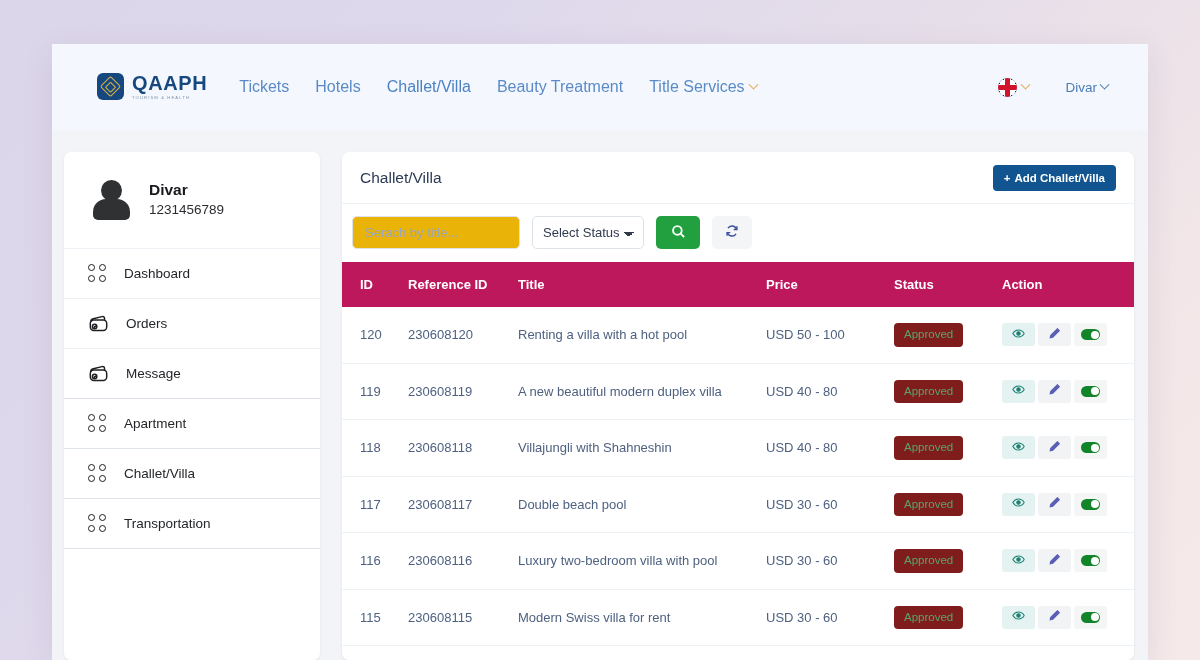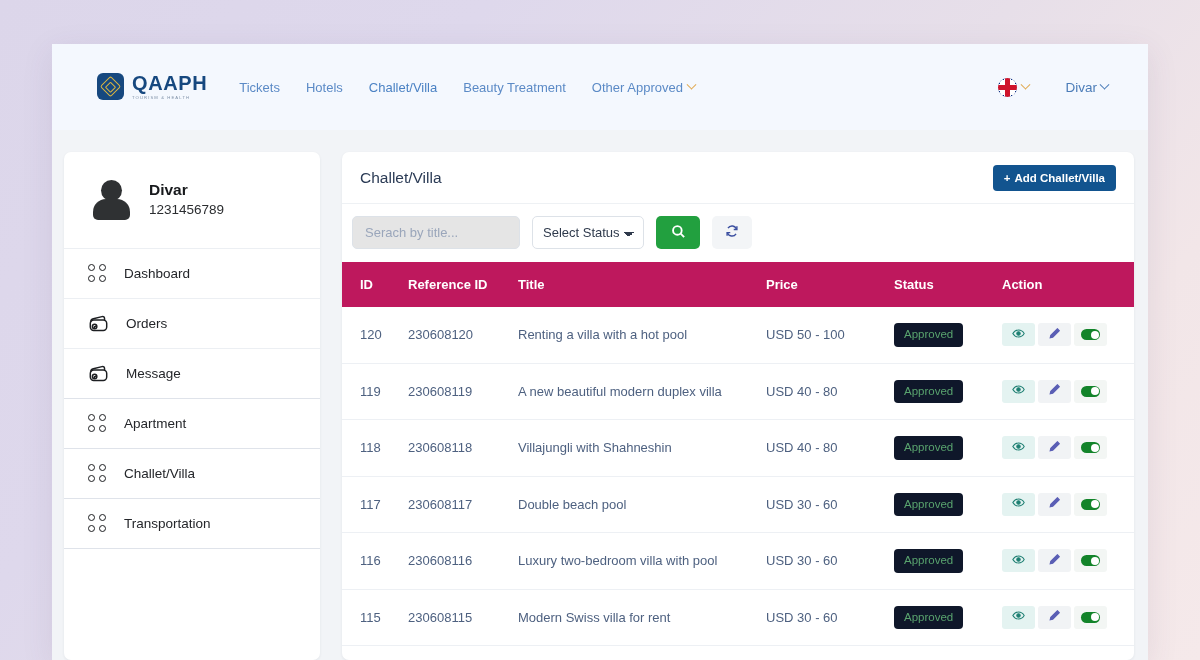--- a/index.html
+++ b/index.html
@@ -92,7 +92,7 @@
     gap: 26px;
   }
   .nav-link {
-    font-size: 13px;
+    font-size: 16px;
     color: #5b8ac6;
     white-space: nowrap;
     cursor: pointer;

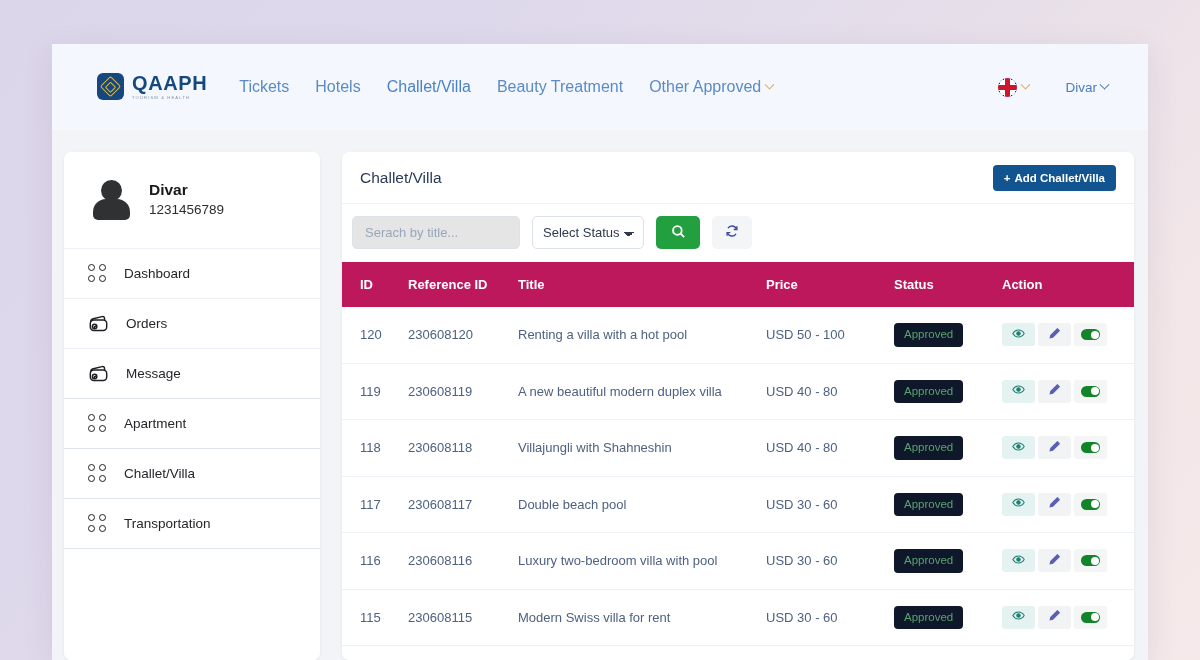--- a/index.html
+++ b/index.html
@@ -456,7 +456,7 @@
         <span>Beauty Treatment</span>
       </span>
       <span class="nav-link">
-        <span>Other Approved</span>
+        <span>Title Services</span>
         <span class="chev"></span>
       </span>
     </div>

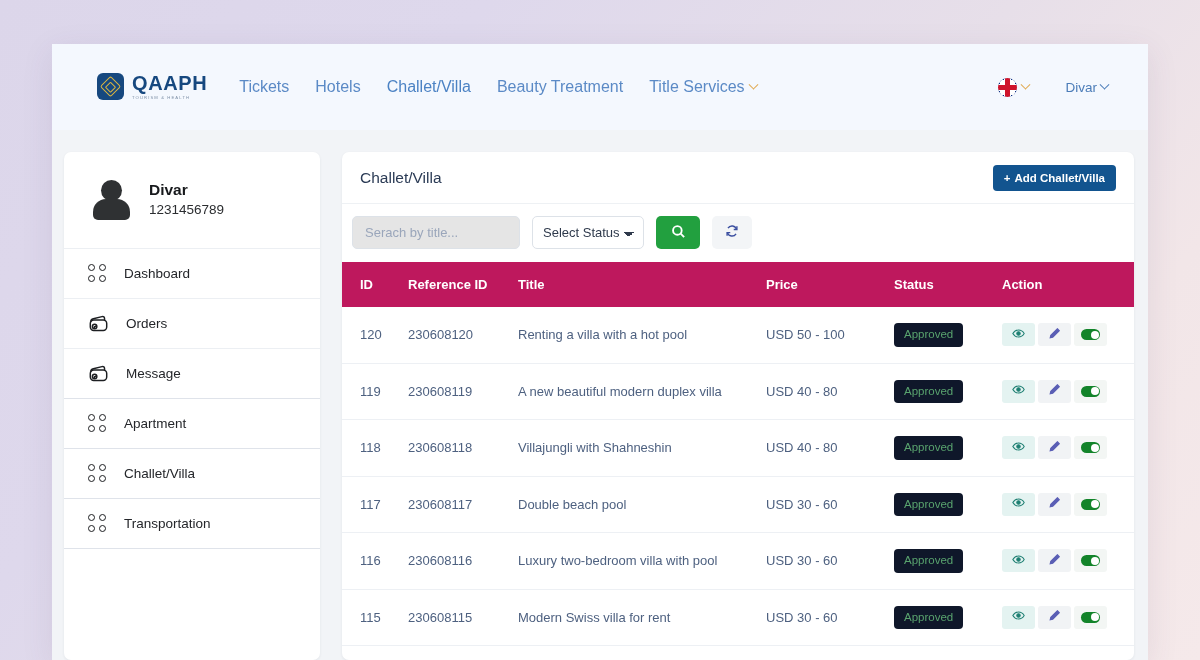--- a/index.html
+++ b/index.html
@@ -303,7 +303,7 @@
     font-size: 13px;
     color: #3d4a60;
     font-family: inherit;
-    background: #e5e5e5;
+    background: #eab308;
     outline: none;
   }
   .input-search::placeholder { color: #9aa6bb; }

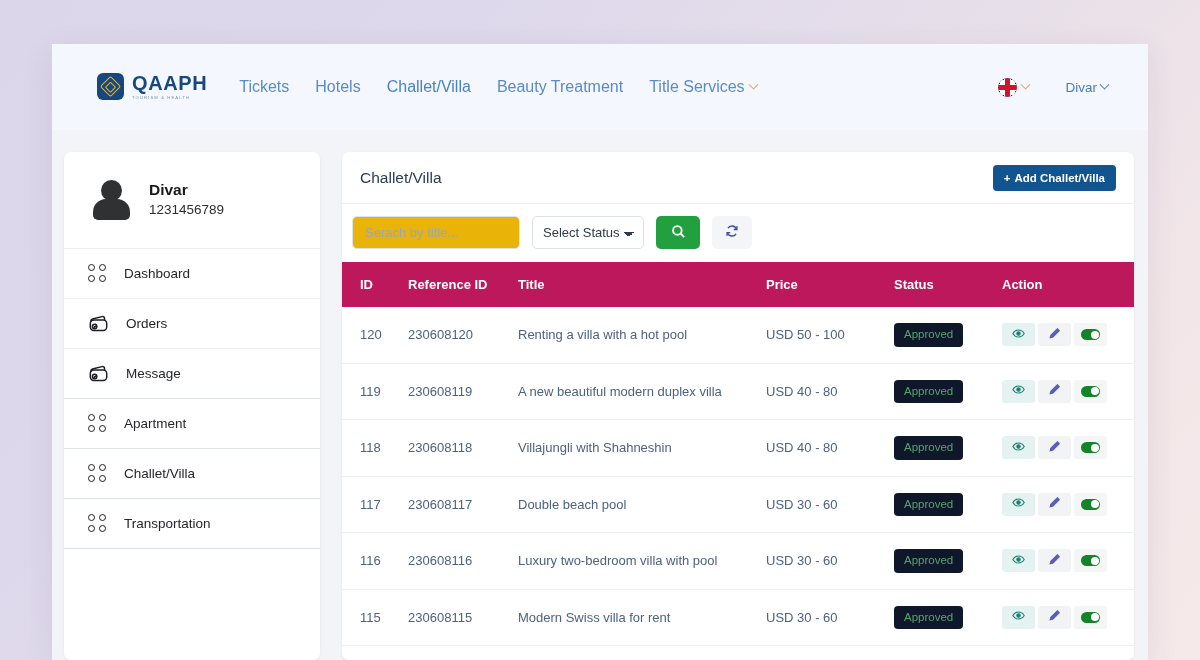--- a/index.html
+++ b/index.html
@@ -386,7 +386,7 @@
 
   .badge {
     display: inline-block;
-    background: #0f172a;
+    background: #7f1d1d;
     color: #59a36e;
     font-size: 11.5px;
     border-radius: 4px;

